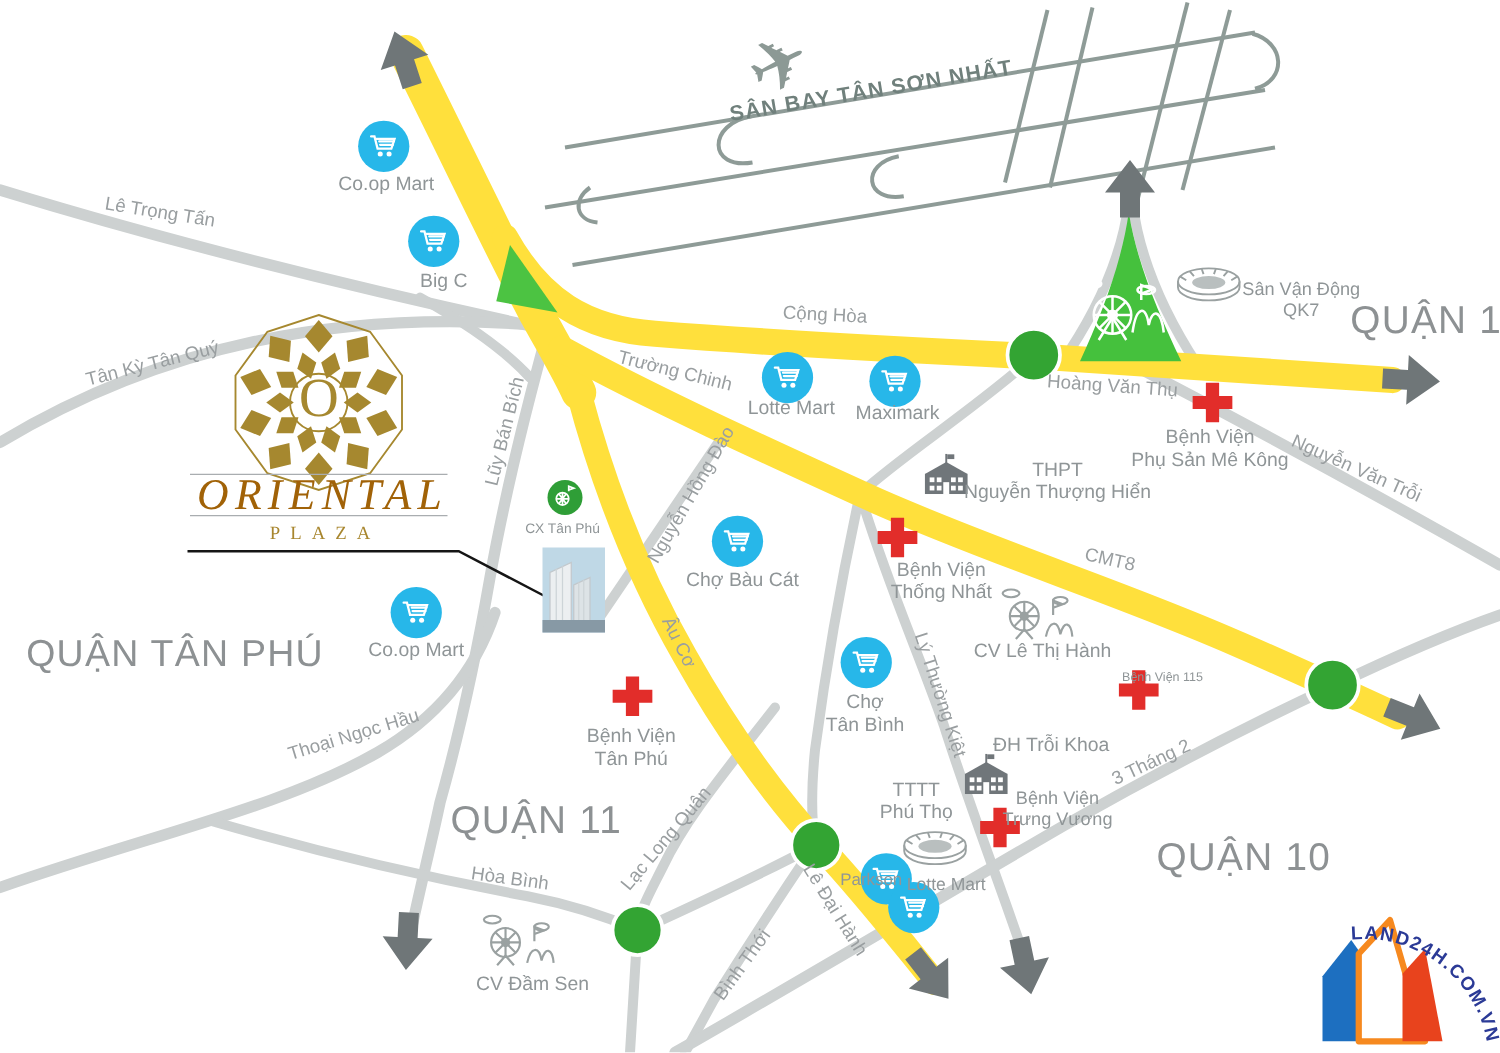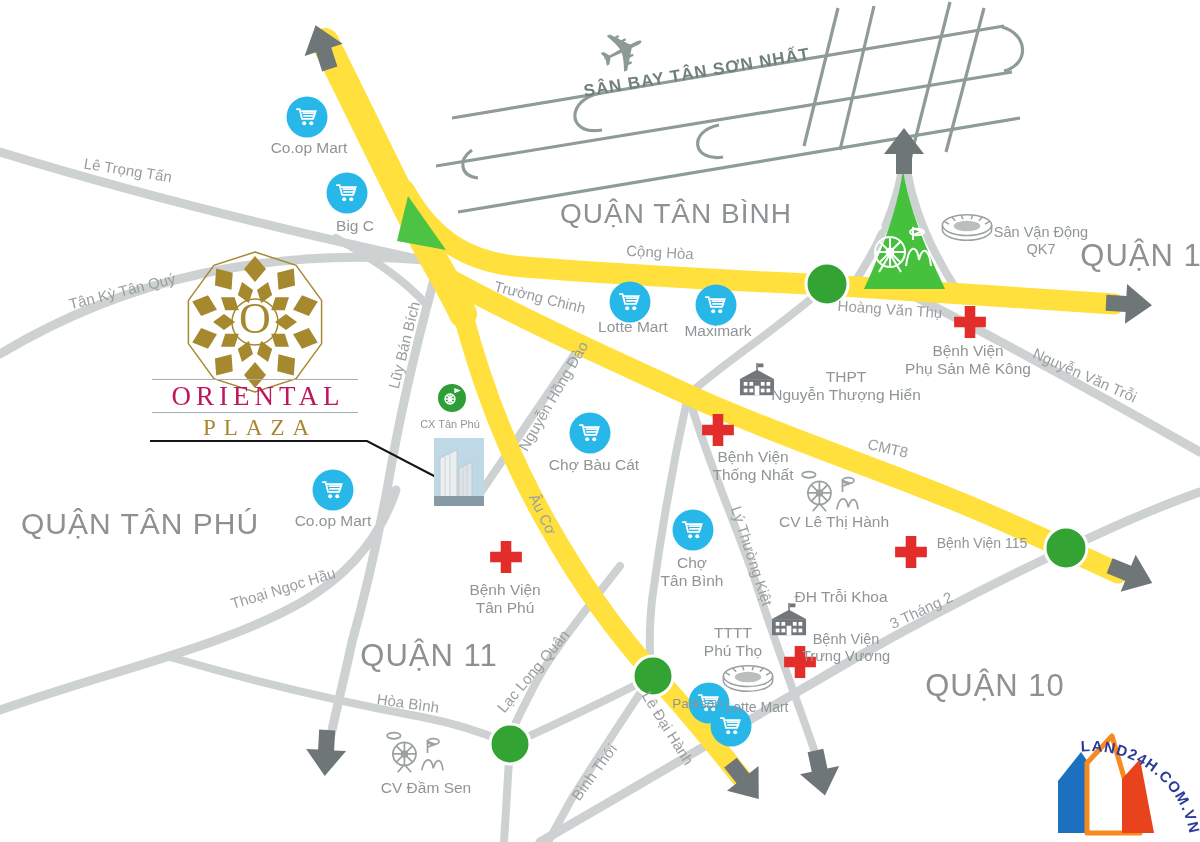--- a/index.html
+++ b/index.html
@@ -152,7 +152,6 @@
   <div class="logo-title abs" style="left:258px;top:396px;">ORIENTAL</div>
   <div class="logo-rule" style="left:152px;top:412px;"></div>
   <div class="logo-sub abs" style="left:260px;top:428px;">PLAZA</div>
-<div class="dlabel" style="left: 676px; top: 214px; position: absolute; transform: translate(-50%, -50%); font-size: 28px;">QUẬN TÂN BÌNH</div>
     <div class="dlabel" style="left: 1141px; top: 256px; position: absolute; transform: translate(-50%, -50%); font-size: 31px;">QUẬN 1</div>
     <div class="dlabel" style="left: 140px; top: 524px; position: absolute; transform: translate(-50%, -50%); font-size: 30px;">QUẬN TÂN PHÚ</div>
     <div class="dlabel" style="left: 429px; top: 656px; position: absolute; transform: translate(-50%, -50%); font-size: 31px; text-align: right;">QUẬN 11</div>

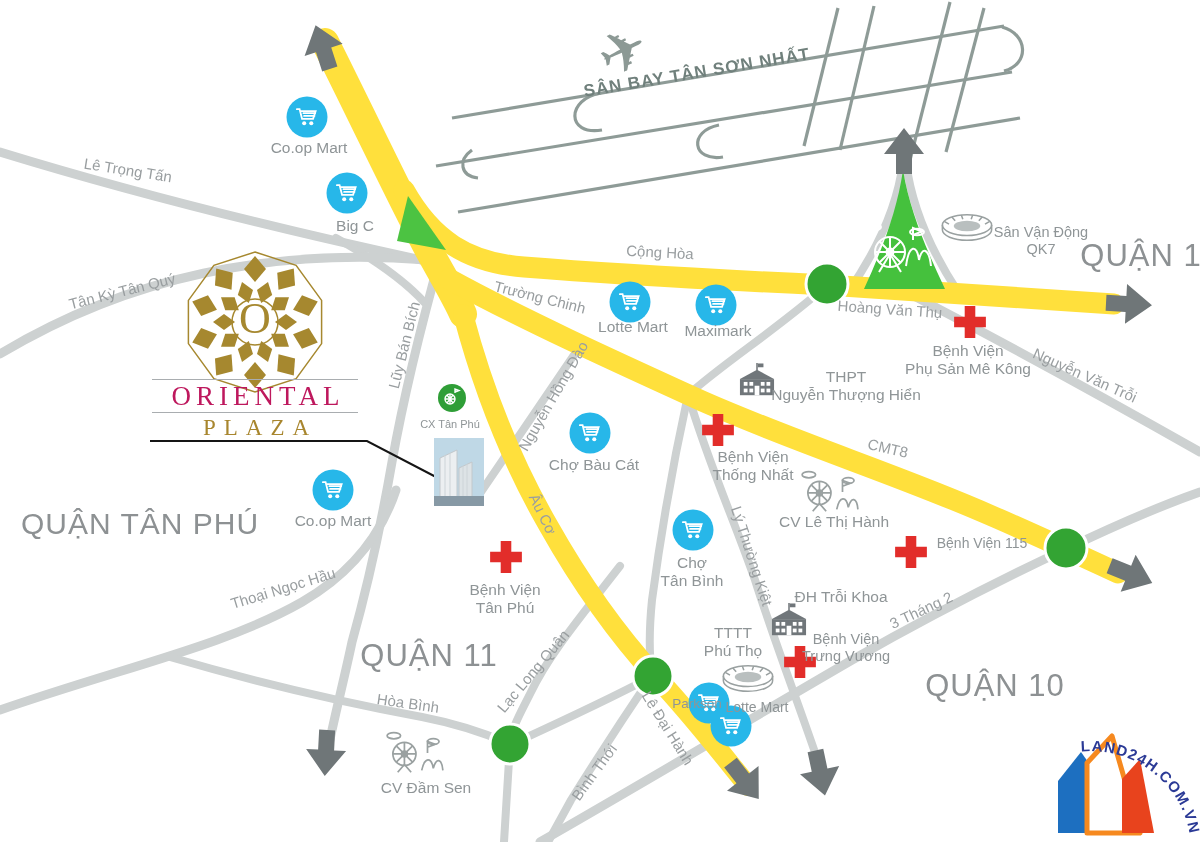--- a/index.html
+++ b/index.html
@@ -16,8 +16,8 @@
   .picon{position:absolute;display:flex;align-items:center;justify-content:center;}
   .airport-label{position:absolute;white-space:nowrap;font-size:17px;font-weight:700;
           color:#70807c;letter-spacing:1px;}
-  .logo-title{position:absolute;font-family:"Liberation Serif",serif;font-size:27px;
-          color:#be185d;letter-spacing:5px;white-space:nowrap;}
+  .logo-title{position:absolute;font-family:"Liberation Serif",serif;font-size:35px;
+          color:#a16207;letter-spacing:5px;white-space:nowrap;font-style:italic;}
   .logo-sub{position:absolute;font-family:"Liberation Serif",serif;font-size:23px;
           color:#a8862e;letter-spacing:8px;white-space:nowrap;}
   .logo-rule{position:absolute;height:1px;background:#a9adb0;width:206px;}

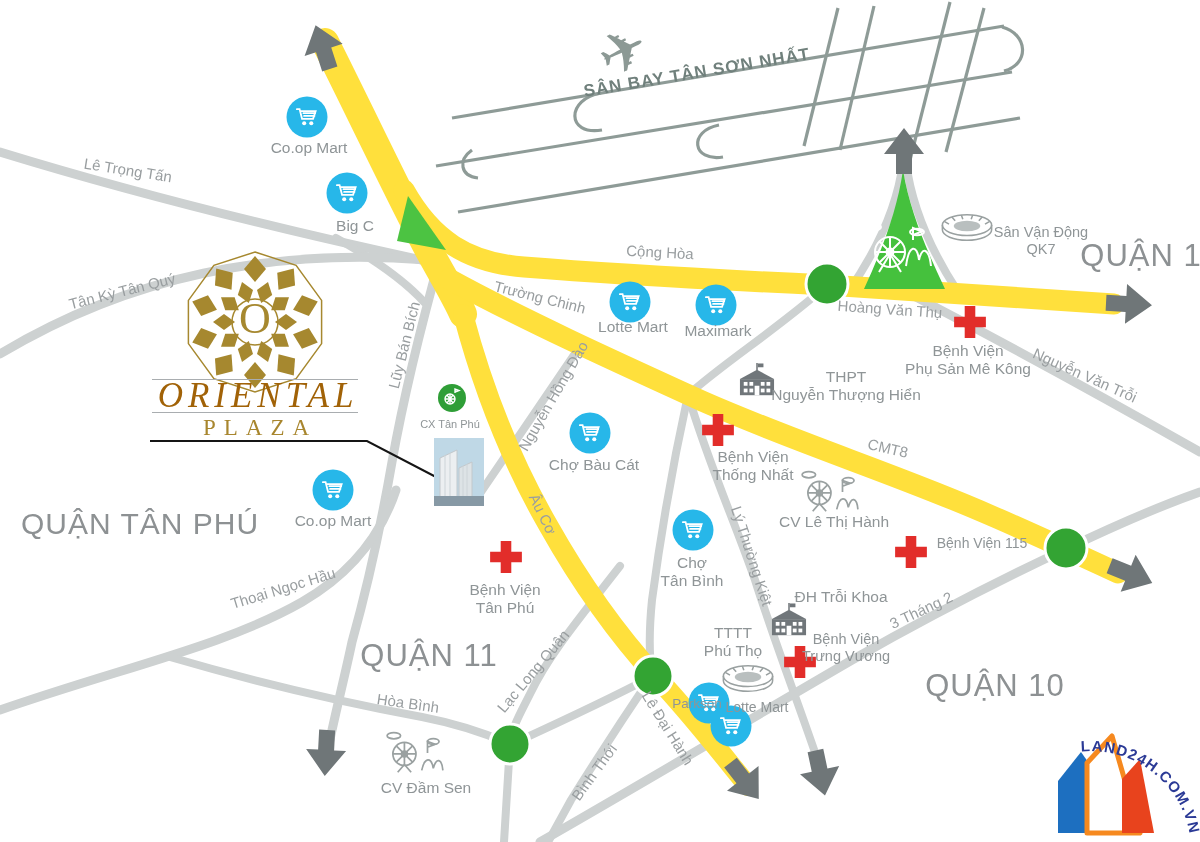--- a/index.html
+++ b/index.html
@@ -18,7 +18,7 @@
           color:#70807c;letter-spacing:1px;}
   .logo-title{position:absolute;font-family:"Liberation Serif",serif;font-size:35px;
           color:#a16207;letter-spacing:5px;white-space:nowrap;font-style:italic;}
-  .logo-sub{position:absolute;font-family:"Liberation Serif",serif;font-size:23px;
+  .logo-sub{position:absolute;font-family:"Liberation Serif",serif;font-size:15px;
           color:#a8862e;letter-spacing:8px;white-space:nowrap;}
   .logo-rule{position:absolute;height:1px;background:#a9adb0;width:206px;}
 </style>

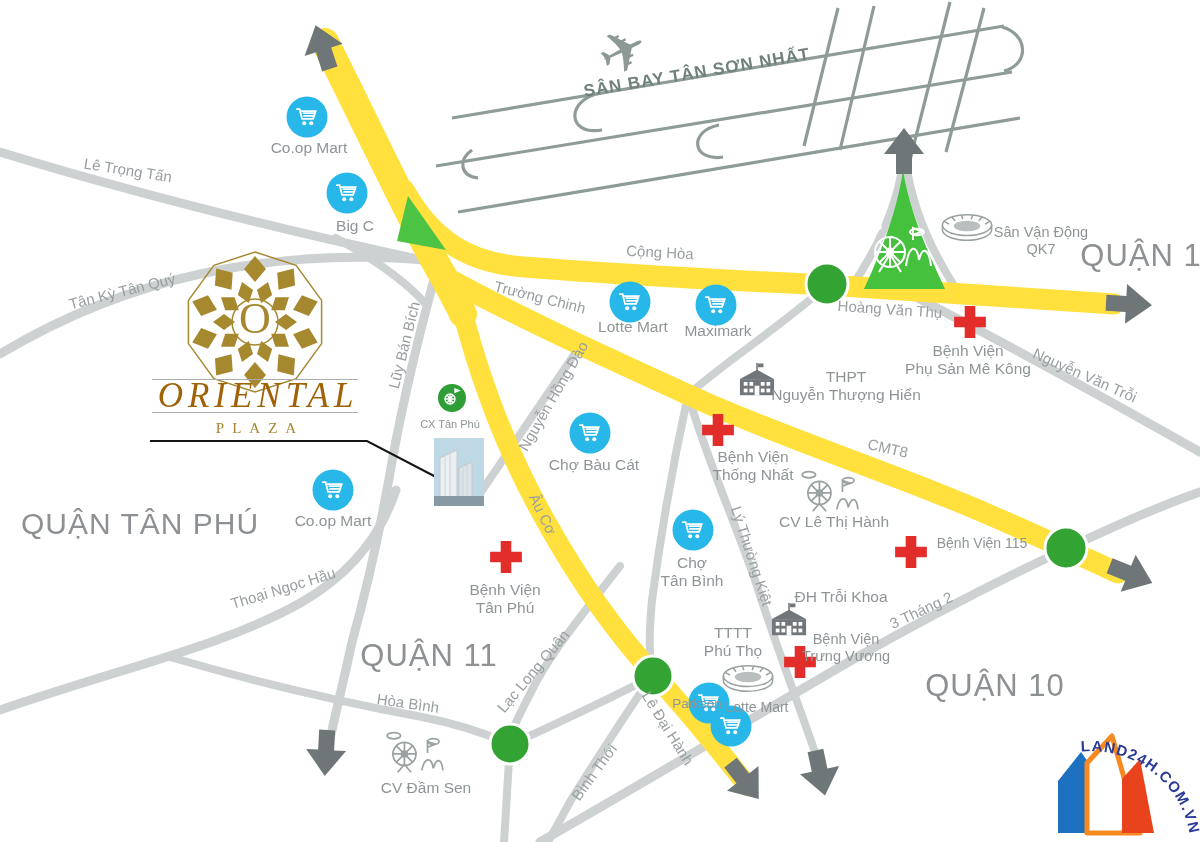--- a/index.html
+++ b/index.html
@@ -295,7 +295,7 @@
         <path d="M12 2 h10 v10 h10 v10 h-10 v10 h-10 v-10 h-10 v-10 h10 z" fill="#e22d2a"></path>
       </svg>
     </div>
-    <div class="mlabel" style="left: 982px; top: 543px; position: absolute; transform: translate(-50%, -50%); font-size: 14px; text-align: right;">Bệnh Viện 115</div>
+    <div class="mlabel" style="left: 930px; top: 543px; position: absolute; transform: translate(-50%, -50%); font-size: 10px; text-align: right;">Bệnh Viện 115</div>
     <div class="picon" style="left: 800px; top: 662px; position: absolute; transform: translate(-50%, -50%);">
       <svg viewBox="0 0 34 34" width="36" height="36">
         <path d="M12 2 h10 v10 h10 v10 h-10 v10 h-10 v-10 h-10 v-10 h10 z" fill="#e22d2a"></path>

